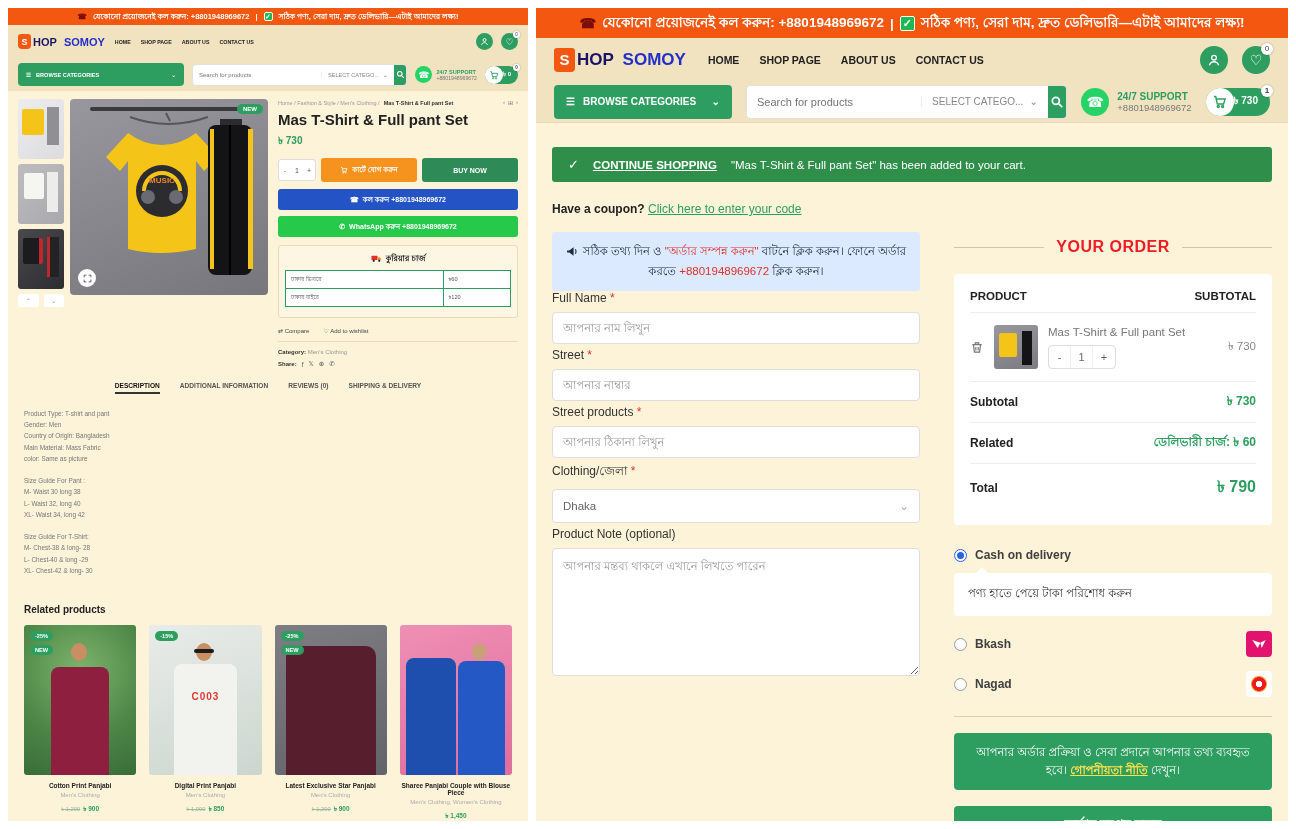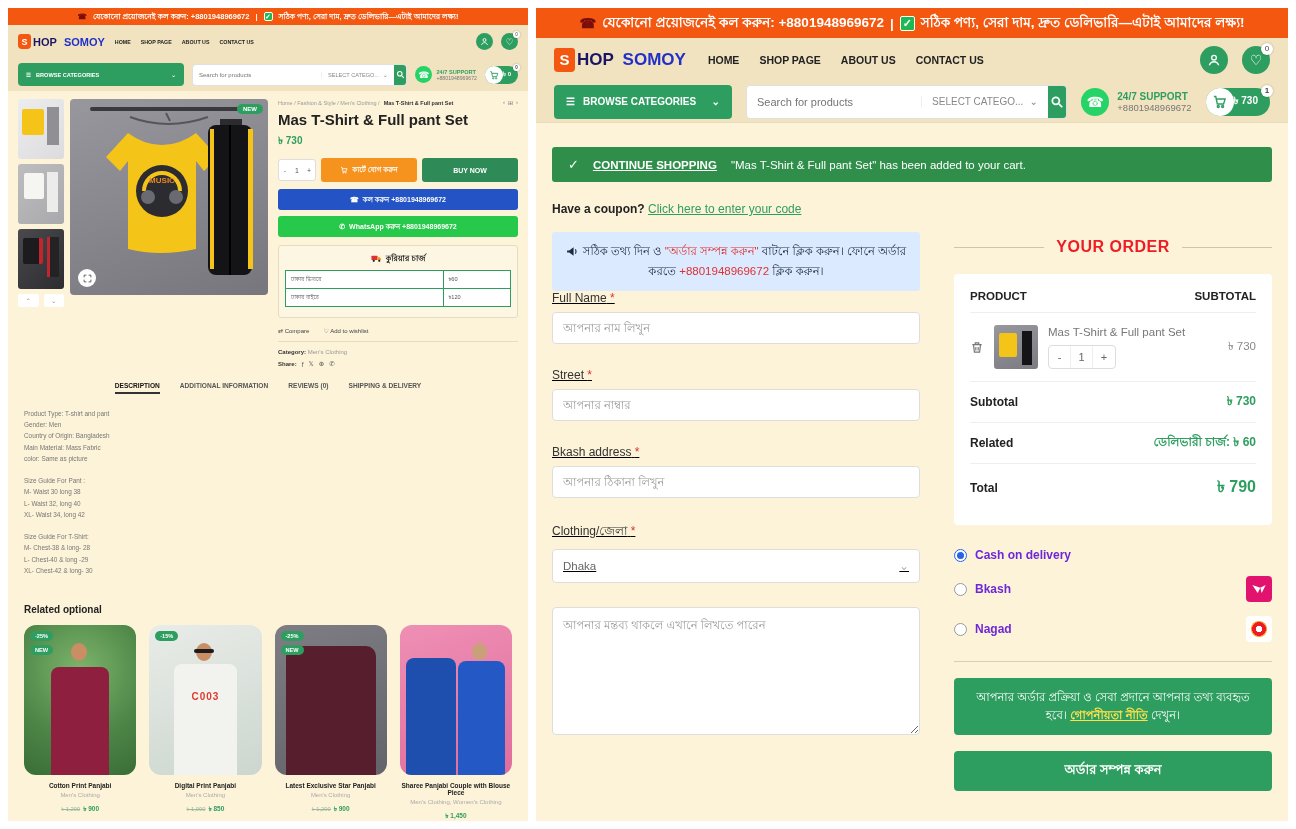--- a/index.html
+++ b/index.html
@@ -156,7 +156,7 @@
   .infobox .mega { margin-right:4px; vertical-align:-2px; display:inline-block; }
   .infobox .redtxt { color:#e03030; }
   .billhead { color:#ee1c24; font-weight:bold; font-size:15px; margin:20px 0 14px; }
-  .fgroup { margin-bottom:24px;text-decoration:underline; }
+  .fgroup { margin-bottom:4px; }
   .fgroup label { font-size:12px; color:#333; display:block; margin-bottom:7px; }
   .fgroup .req { color:#e03030; }
   .fgroup input, .fgroup textarea { width:100%; border:1px solid #ddd; border-radius:4px; background:#fff; padding:9px 10px; font-size:11.5px; color:#333; outline:none; font-family:"Liberation Sans", sans-serif; }

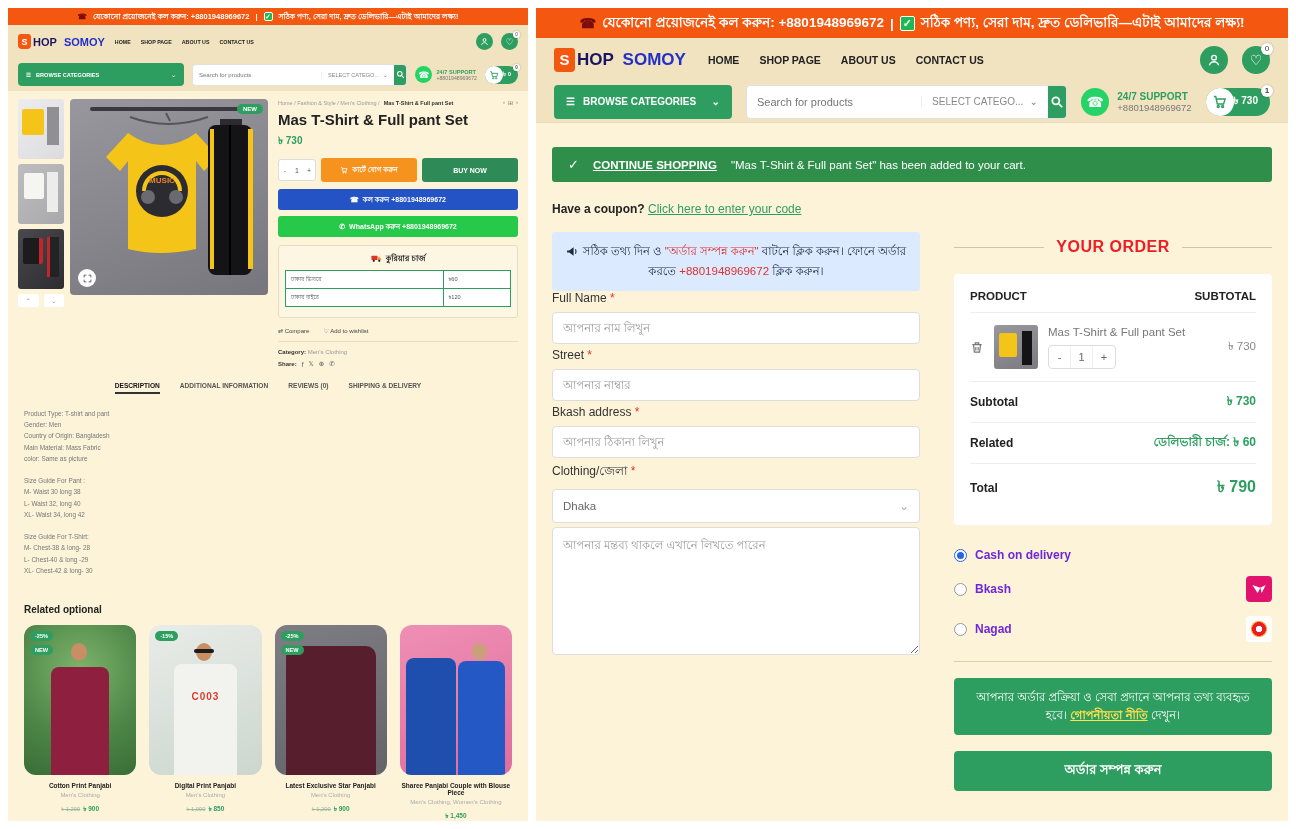--- a/index.html
+++ b/index.html
@@ -568,7 +568,7 @@
           <input type="text" placeholder="আপনার নাম্বার" style="">
         </div>
         <div class="fgroup">
-          <label><span>Bkash address</span> <span class="req">*</span></label>
+          <label><span>Street products</span> <span class="req">*</span></label>
           <input type="text" placeholder="আপনার ঠিকানা লিখুন" style="">
         </div>
         <div class="fgroup">

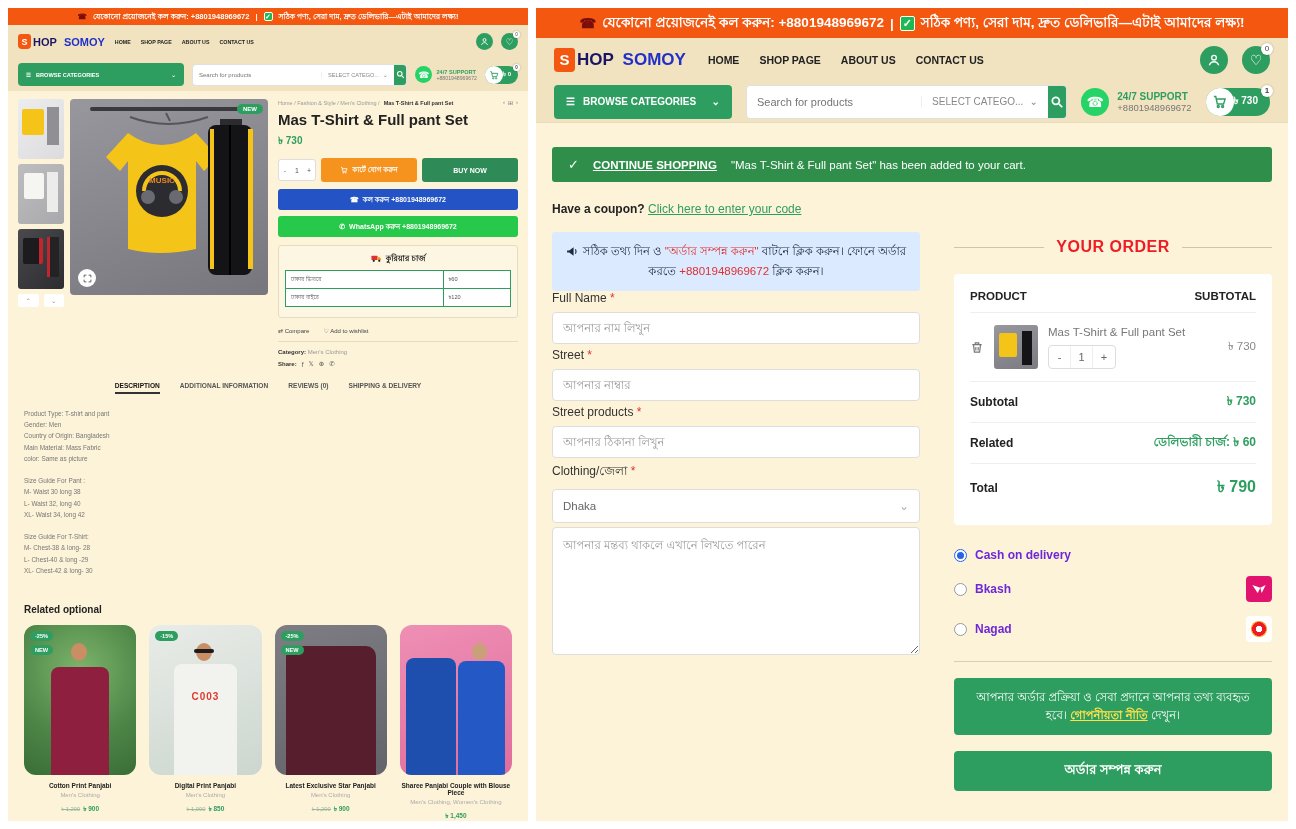--- a/index.html
+++ b/index.html
@@ -579,6 +579,7 @@
           </div>
         </div>
         <div class="fgroup">
+          <label>Product Note (optional)</label>
           <textarea placeholder="আপনার মন্তব্য থাকলে এখানে লিখতে পারেন" style=""></textarea>
         </div>
       </div>

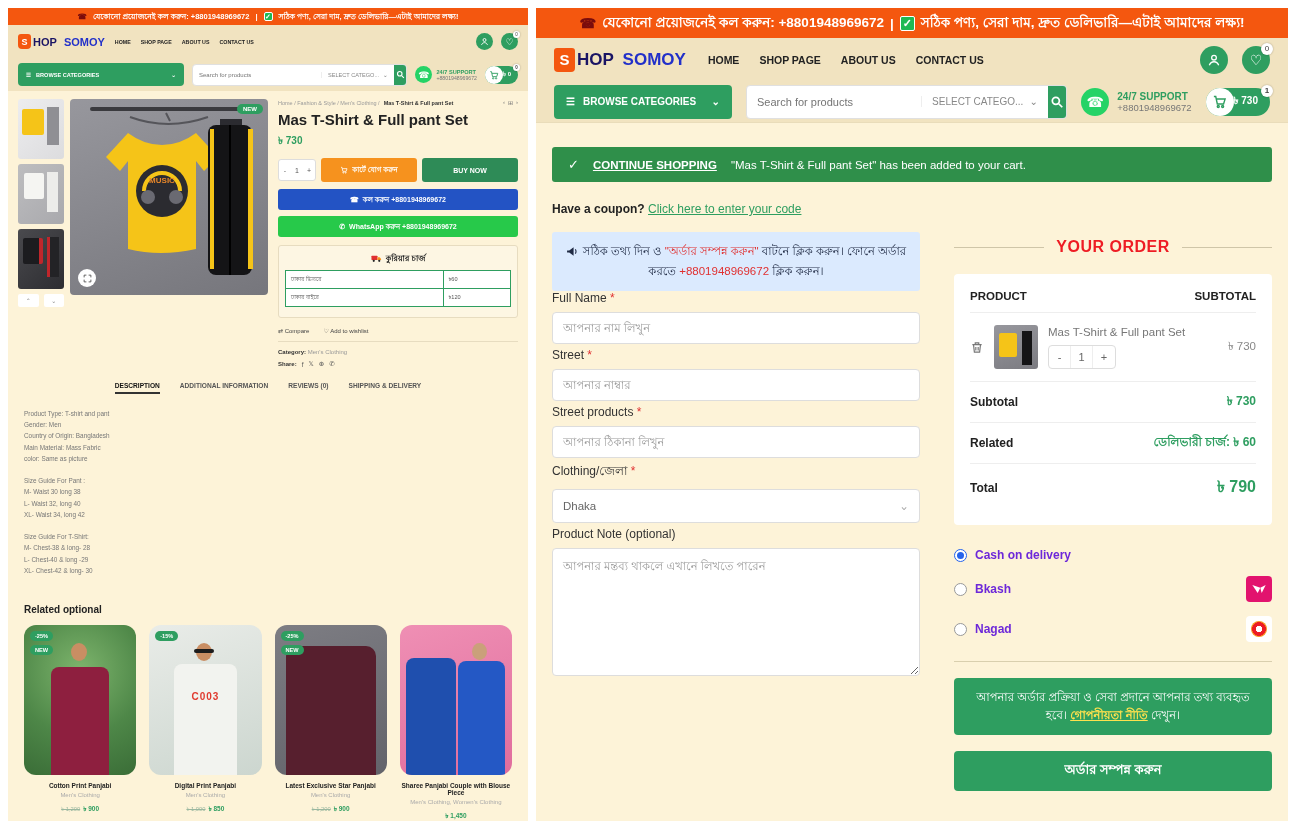--- a/index.html
+++ b/index.html
@@ -184,7 +184,7 @@
   .sumval { font-size:12px; font-weight:bold; color:#2e9e60; }
   .totval { font-size:16px; font-weight:bold; color:#2e9e60; }
   .payblock { margin-top:16px; }
-  .payrow { display:flex; align-items:center; gap:8px; padding:7px 0; font-size:12px; font-weight:bold; color:#6d28d9; }
+  .payrow { display:flex; align-items:center; gap:8px; padding:7px 0; font-size:12px; font-weight:bold; color:#404040; }
   .radio { width:13px; height:13px; border-radius:50%; border:1px solid #999; background:#fff; flex:none; position:relative; }
   .radio.sel { border:1px solid #2563eb; }
   .radio.sel::after { content:""; position:absolute; inset:2px; border-radius:50%; background:#2563eb; }

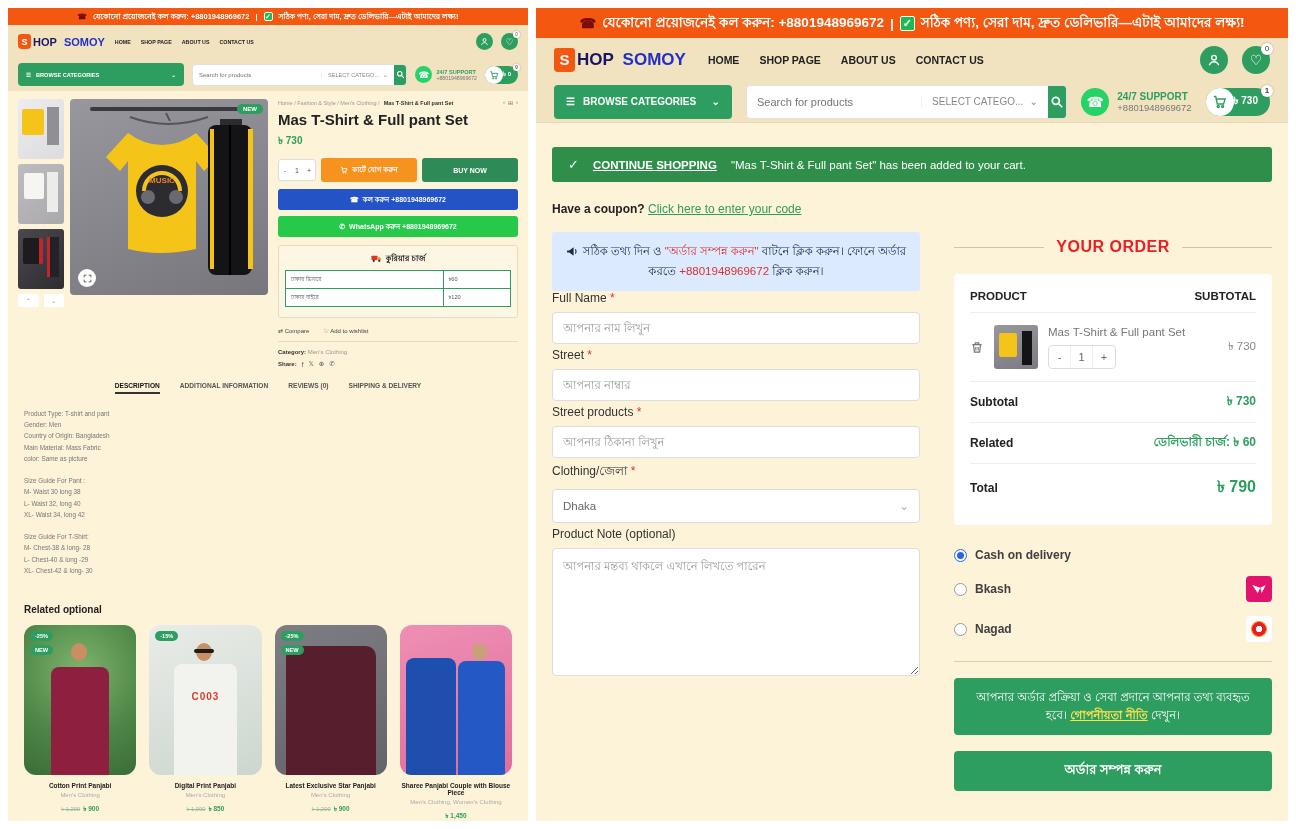--- a/index.html
+++ b/index.html
@@ -633,6 +633,7 @@
             <span class="radio sel"></span>
             <span>Cash on delivery</span>
           </div>
+          <div class="codnote">পণ্য হাতে পেয়ে টাকা পরিশোধ করুন</div>
           <div class="payrow">
             <span class="radio"></span>
             <span>Bkash</span>

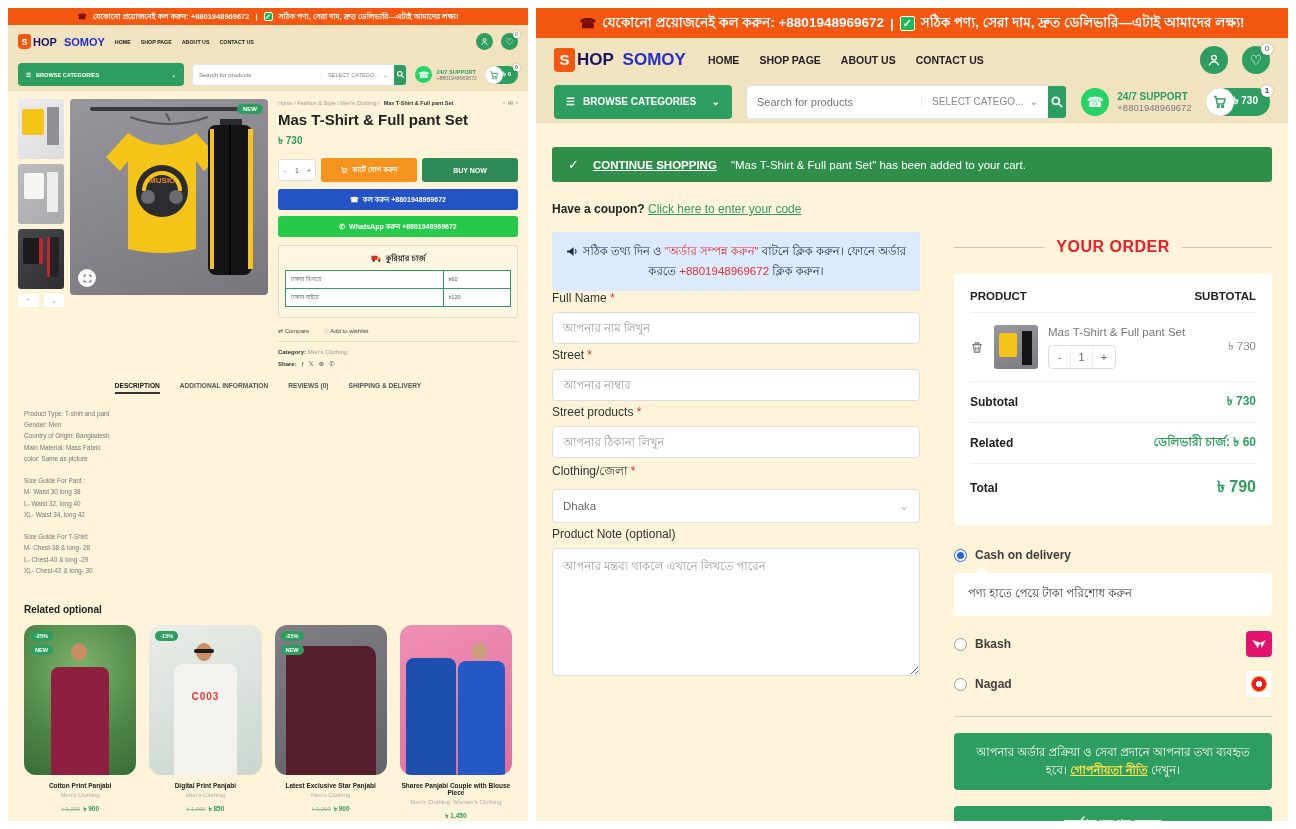--- a/index.html
+++ b/index.html
@@ -414,7 +414,7 @@
 L- Chest-40 &amp; long -29
 XL- Chest-42 &amp; long- 30</div>
 
-    <div class="relhead">Related optional</div>
+    <div class="relhead">Related products</div>
     <div class="relgrid">
       <div class="rcard">
         <div class="rimg ri1">

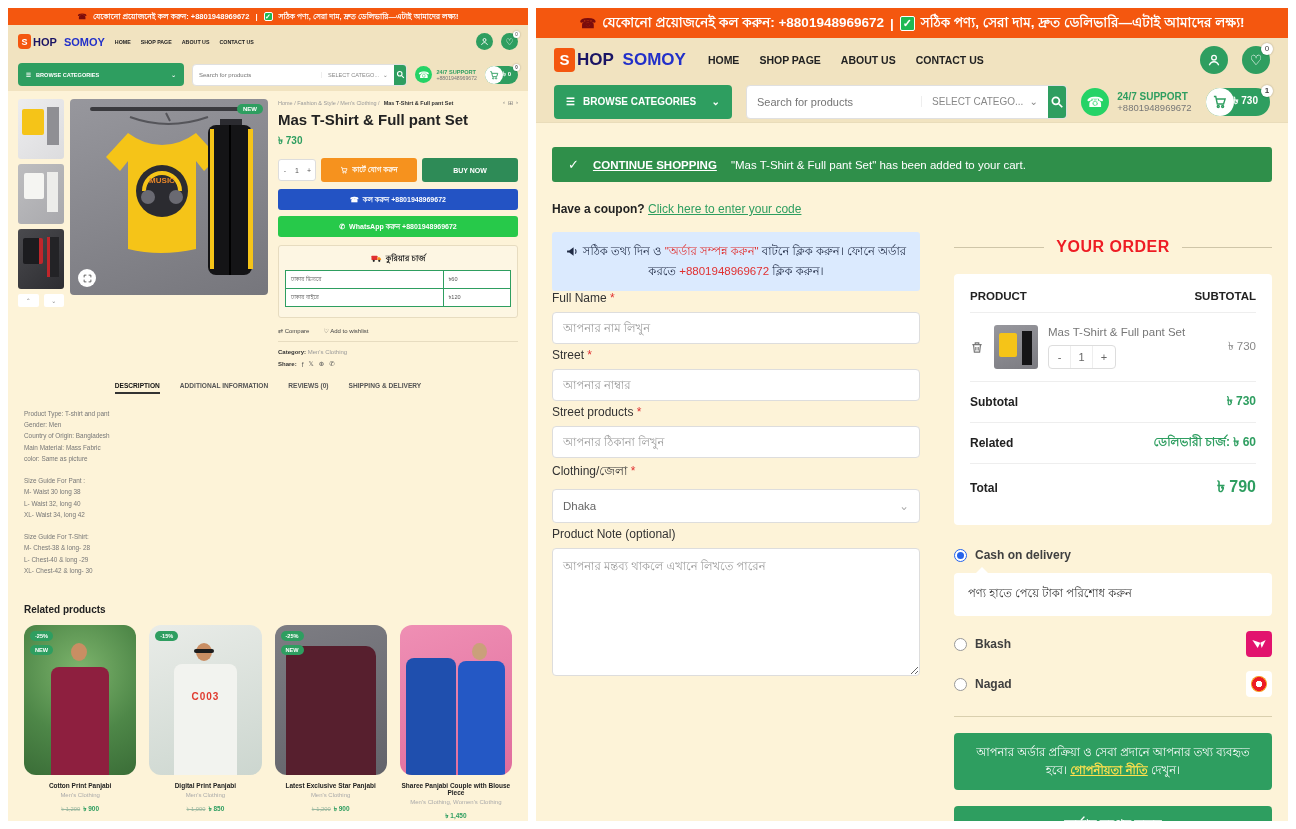--- a/index.html
+++ b/index.html
@@ -102,7 +102,7 @@
   .relhead { padding:28px 16px 0; font-size:10px; font-weight:bold; color:#222; }
   .relgrid { display:flex; gap:13px; padding:10px 16px 0; }
   .rcard { flex:1; }
-  .rimg { height:150px; border-radius:12px; position:relative; overflow:hidden; }
+  .rimg { height:150px; border-radius:3px; position:relative; overflow:hidden; }
   .ri1 { background:radial-gradient(circle at 50% 30%,#7db46c 0%,#4e8748 55%,#3a6d37 100%); }
   .ri1 .torso { position:absolute; left:24%; top:28%; width:52%; height:72%; background:#8e1f3f; border-radius:8px 8px 0 0; }
   .ri1 .head,.ri2 .head,.ri3 .head,.ri4 .head { position:absolute; width:16px; height:18px; background:#c98e63; border-radius:50%; top:12%; left:42%; }

